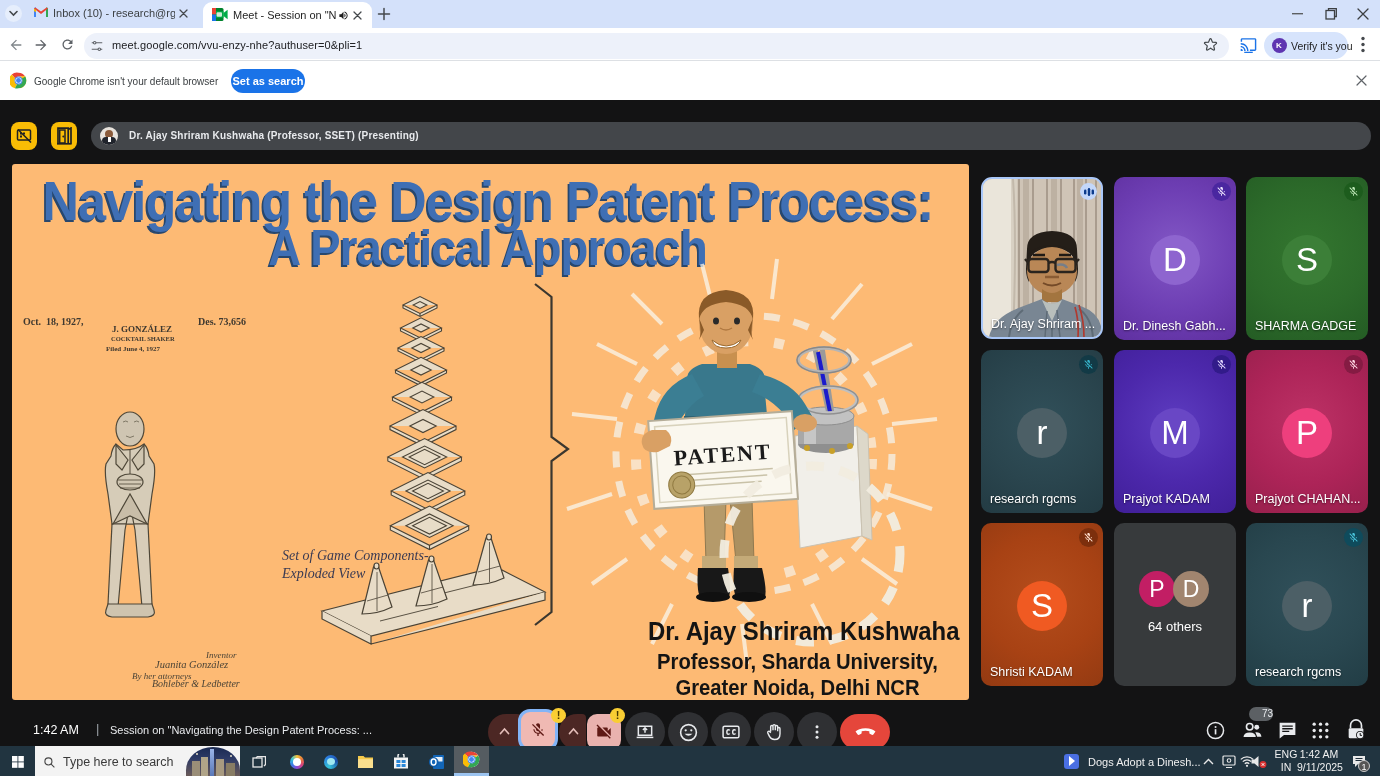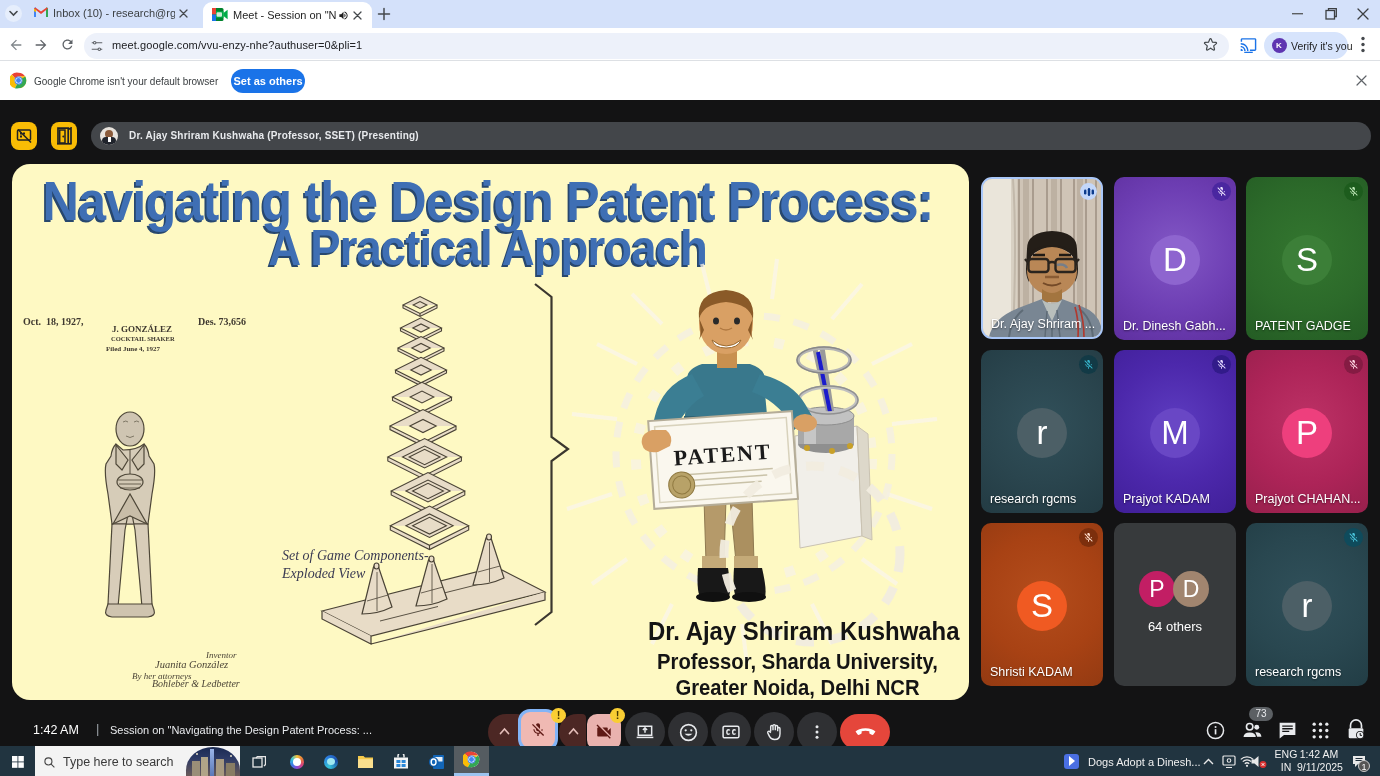--- a/index.html
+++ b/index.html
@@ -148,7 +148,7 @@
     <circle cx="24" cy="24" r="7" fill="#4285f4"></circle>
   </svg>
 <div class="abs" style="left:34px;top:76px;font-size:10px;color:#3c4043;">Google Chrome isn't your default browser</div>
-<div class="abs" id="setdefault">Set as others</div>
+<div class="abs" id="setdefault">Set as search</div>
 <svg class="abs" style="left:1356px;top:75px;" width="11" height="11" viewBox="0 0 11 11">
     <path d="M1 1 L10 10 M10 1 L1 10" stroke="#5f6368" stroke-width="1.2" stroke-linecap="round"></path>
   </svg>

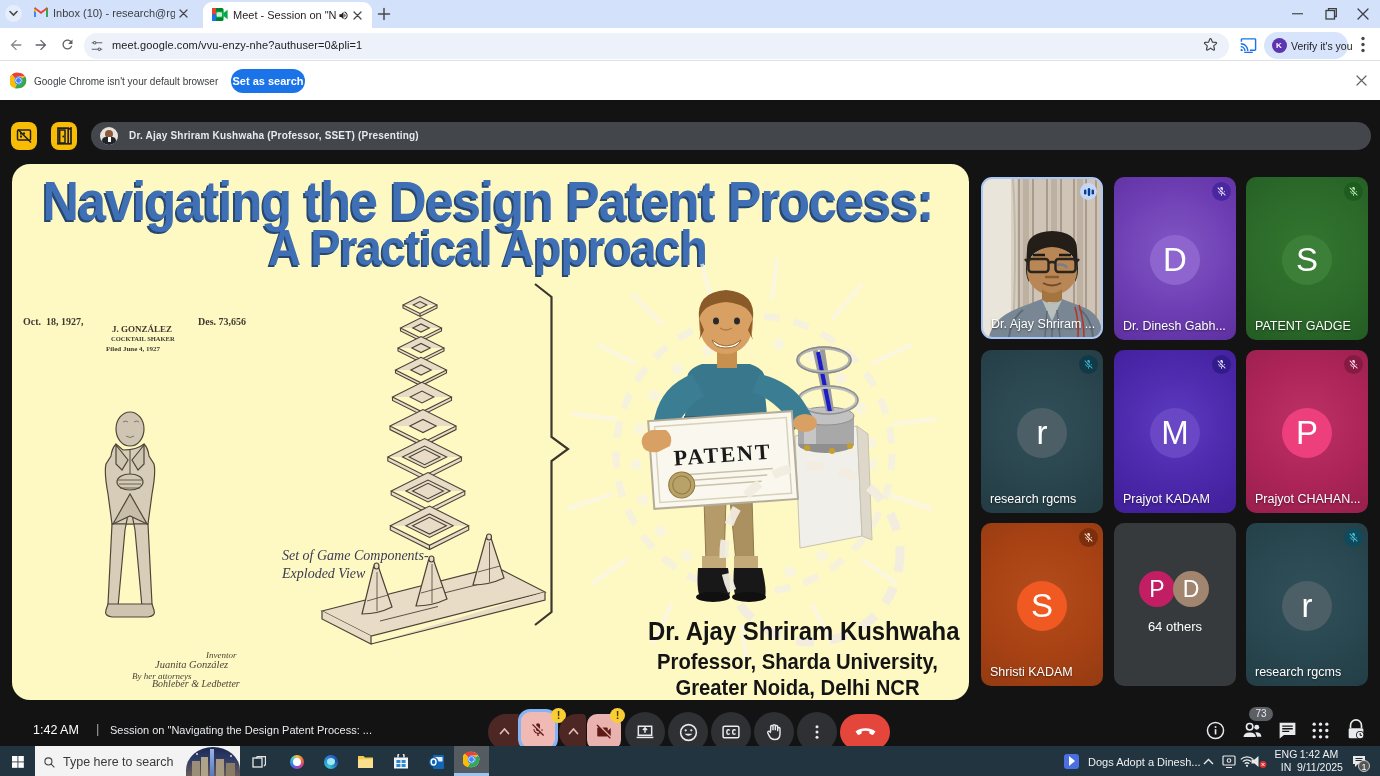--- a/index.html
+++ b/index.html
@@ -21,7 +21,7 @@
   #meet{left:0;top:112px;width:1380px;height:738px;background:#131314;}
   .ybtn{top:10px;width:26px;height:28px;border-radius:8px;background:#f9bc05;}
   #presenterpill{left:91px;top:10px;width:1280px;height:28px;border-radius:14px;background:#43464a;color:#e8eaed;font-size:10px;font-weight:700;line-height:28px;letter-spacing:0.2px;}
-  #slide{left:12px;top:52px;width:957px;height:536px;border-radius:18px;background:#fef9c3;overflow:hidden;}
+  #slide{left:12px;top:52px;width:957px;height:536px;border-radius:3px;background:#fdba74;overflow:hidden;}
   .tile{width:122px;height:163px;border-radius:10px;overflow:hidden;}
   .tname{position:absolute;left:9px;bottom:7px;color:#fff;font-size:12.5px;font-weight:500;white-space:nowrap;text-shadow:0 1px 2px rgba(0,0,0,.5);}
   .avcirc{position:absolute;left:50%;top:58px;transform:translateX(-50%);width:50px;height:50px;border-radius:50%;display:flex;align-items:center;justify-content:center;font-size:33px;color:#fff;}

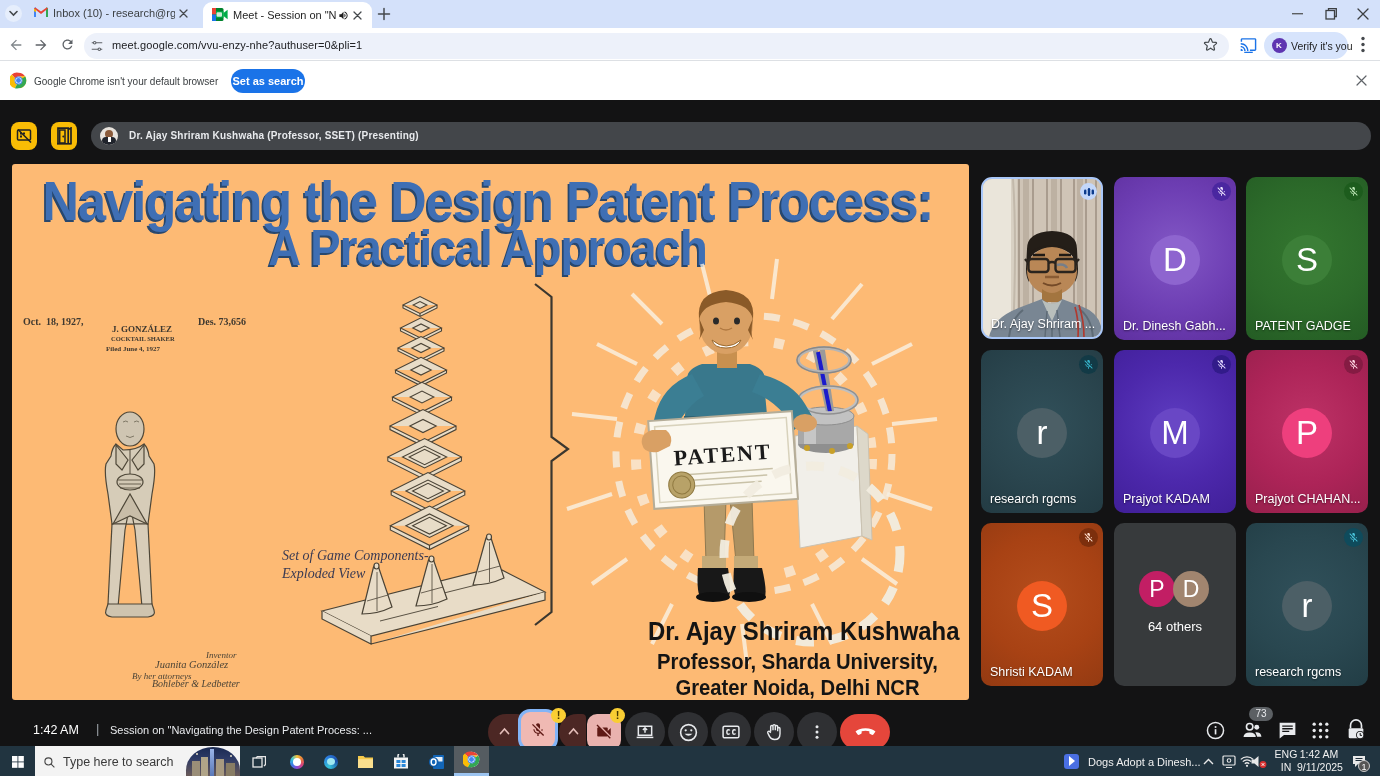--- a/index.html
+++ b/index.html
@@ -413,7 +413,7 @@
           <path d="M15 11V5c0-1.66-1.34-3-3-3-1.54 0-2.79 1.16-2.96 2.65L15 10.6V11zm4 0h-1.7c0 .58-.1 1.13-.27 1.64l1.27 1.27c.44-.88.7-1.87.7-2.91zM4.41 2.86L3 4.27l6 6V11c0 1.66 1.34 3 3 3 .23 0 .44-.03.65-.08l1.66 1.66c-.71.33-1.5.52-2.31.52-2.76 0-5.3-2.1-5.3-5.1H5c0 3.41 2.72 6.23 6 6.72V21h2v-3.28c.91-.13 1.77-.45 2.54-.9l4.19 4.18 1.41-1.41L4.41 2.86z" fill="#bfe8b8"></path>
         </svg>
       </div>
-    <div class="tname">PATENT GADGE</div>
+    <div class="tname">SHARMA GADGE</div>
   </div>
 
   <div class="abs tile" style="left:981px;top:238px;background:radial-gradient(circle at 50% 45%, #31505a 0%, #2a454e 55%, #233b43 100%);">

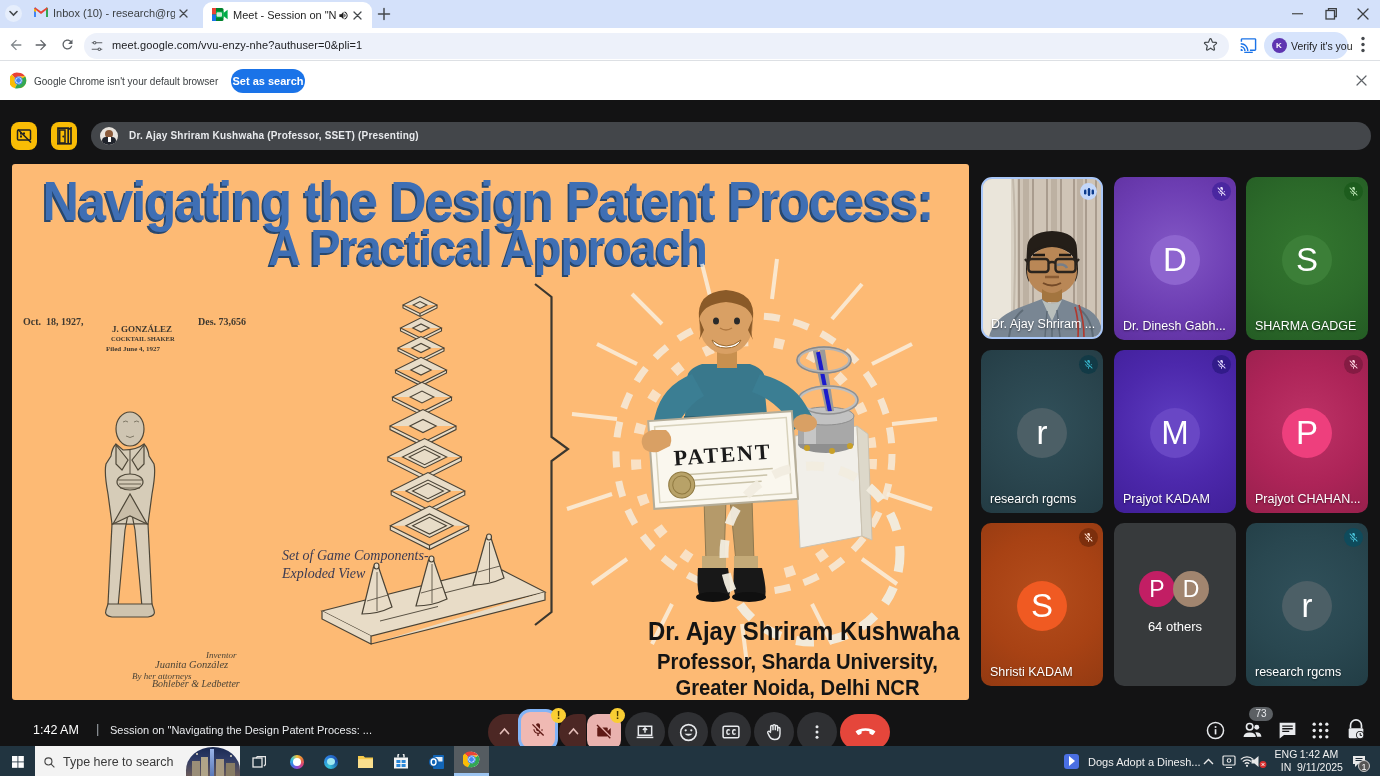--- a/index.html
+++ b/index.html
@@ -534,7 +534,7 @@
       <path d="M12 2 C7 2 3.6 3.4 1.6 5.4 L3.8 8.6 C4.4 9.4 5.4 9 6.4 8.4 C7.4 7.8 8 7.6 8 6.4 L8 5.2 Q12 4.4 16 5.2 L16 6.4 C16 7.6 16.6 7.8 17.6 8.4 C18.6 9 19.6 9.4 20.2 8.6 L22.4 5.4 C20.4 3.4 17 2 12 2 Z" fill="#fff"></path>
     </svg>
 
-  <div class="abs" style="left:1249px;top:595px;width:24px;height:14px;border-radius:7px;background:#5c6064;color:#e8eaed;font-size:10px;text-align:center;line-height:14px;">73</div>
+  <div class="abs" style="left:1249px;top:595px;width:24px;height:14px;border-radius:7px;background:#5c6064;color:#e8eaed;font-size:10px;text-align:right;line-height:14px;">73</div>
   <svg class="abs" style="left:1205px;top:608px;" width="21" height="21" viewBox="0 0 24 24">
       <circle cx="12" cy="12" r="9.2" fill="none" stroke="#e8eaed" stroke-width="1.7"></circle>
       <rect x="11.1" y="10.5" width="1.9" height="6" fill="#e8eaed"></rect>

